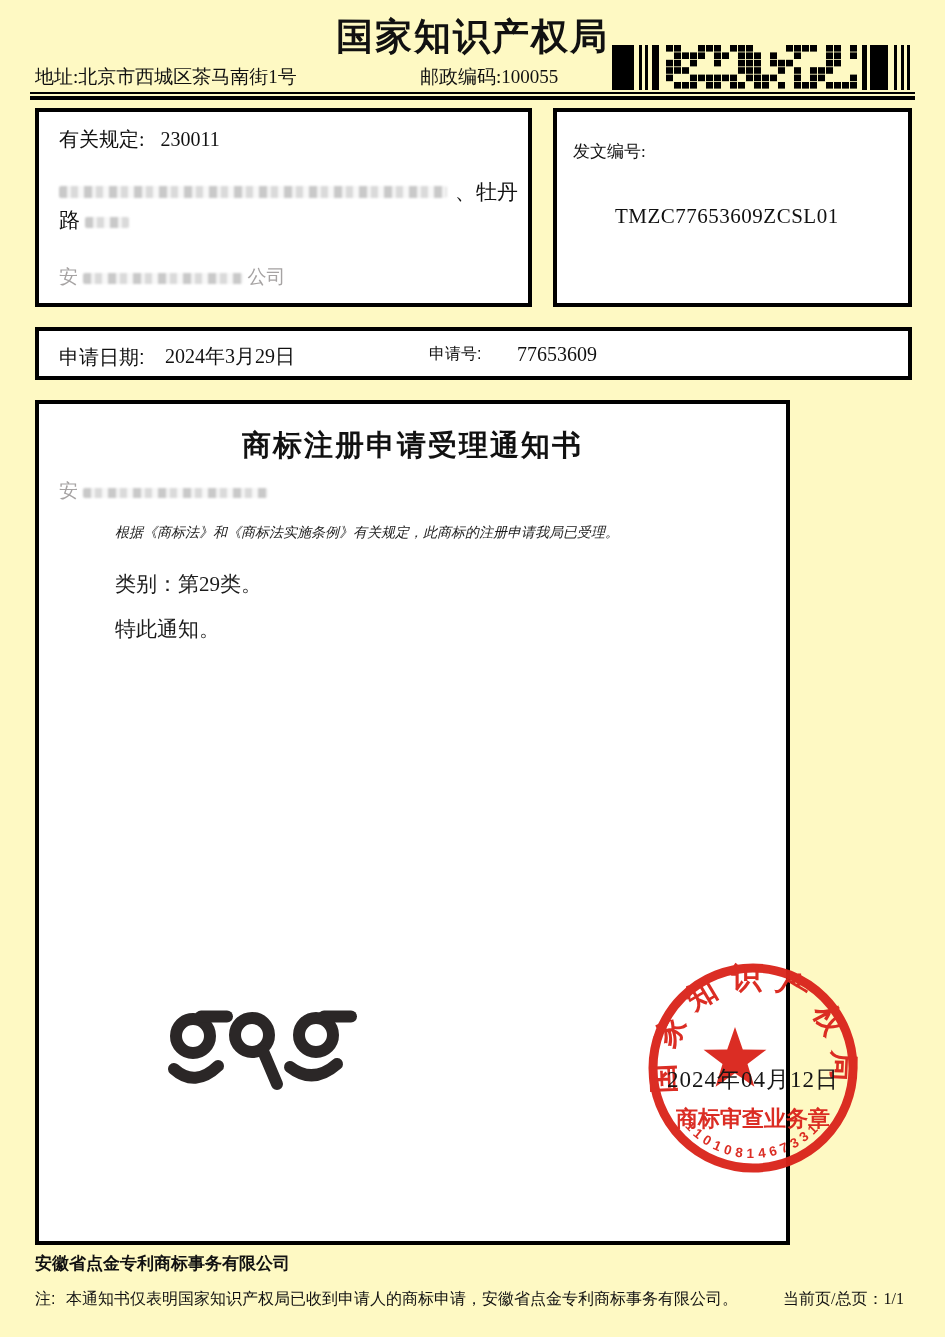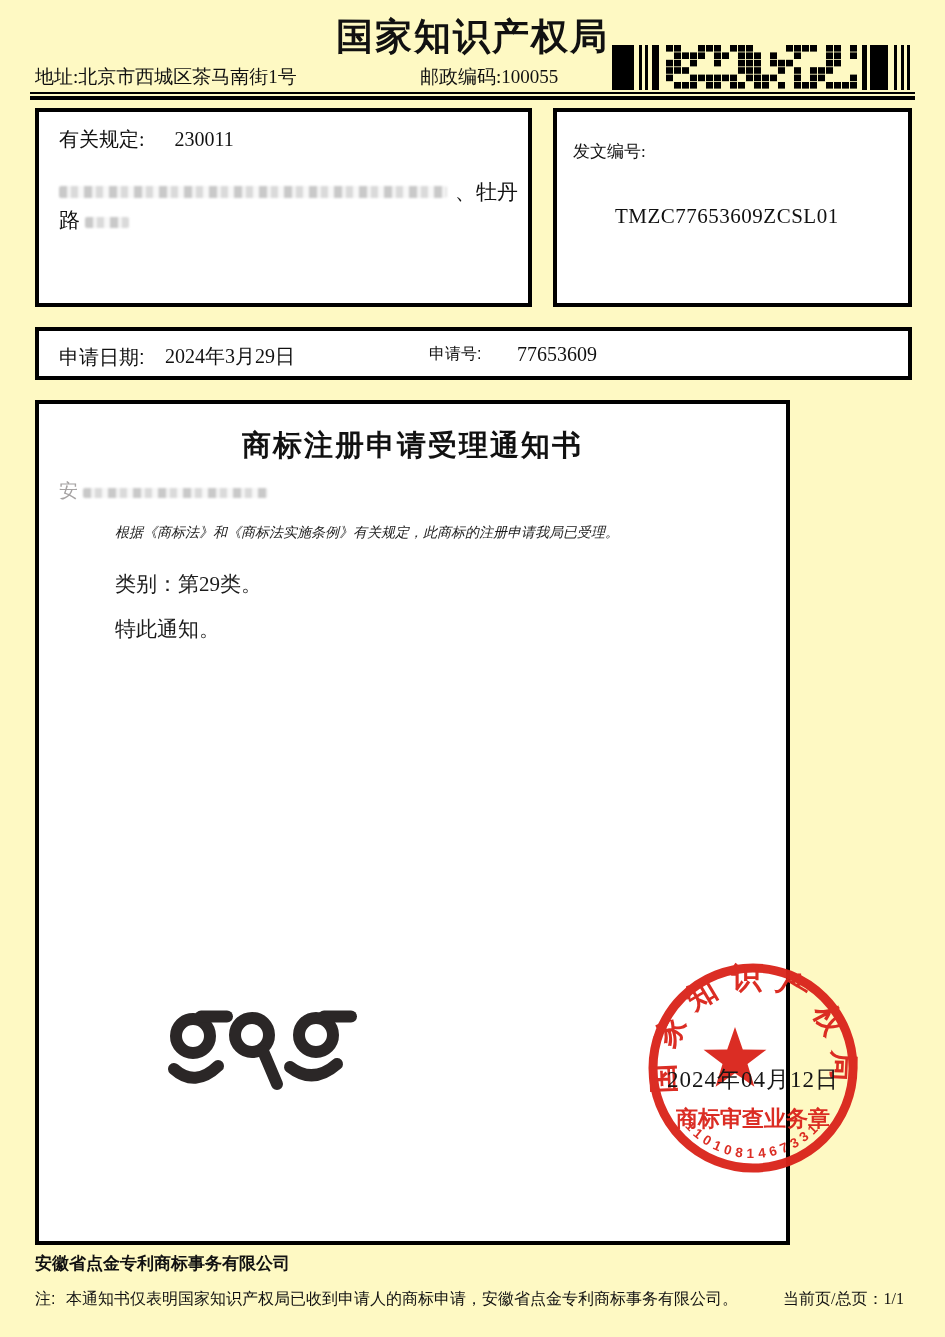--- a/index.html
+++ b/index.html
@@ -29,7 +29,7 @@
   .faint{color:#a6a3a3;filter:blur(0.7px);}
 
   .postal-row{left:20px;top:14px;font-size:20px;}
-  .postal-row .val{margin-left:30px;}
+  .postal-row .val{margin-left:16px;}
   .addr-line1{left:20px;right:10px;top:66px;font-size:21px;display:flex;align-items:center;}
   .addr-line1 .run{flex:1;margin-right:8px;}
   .addr-line2{left:20px;top:94px;font-size:21px;}

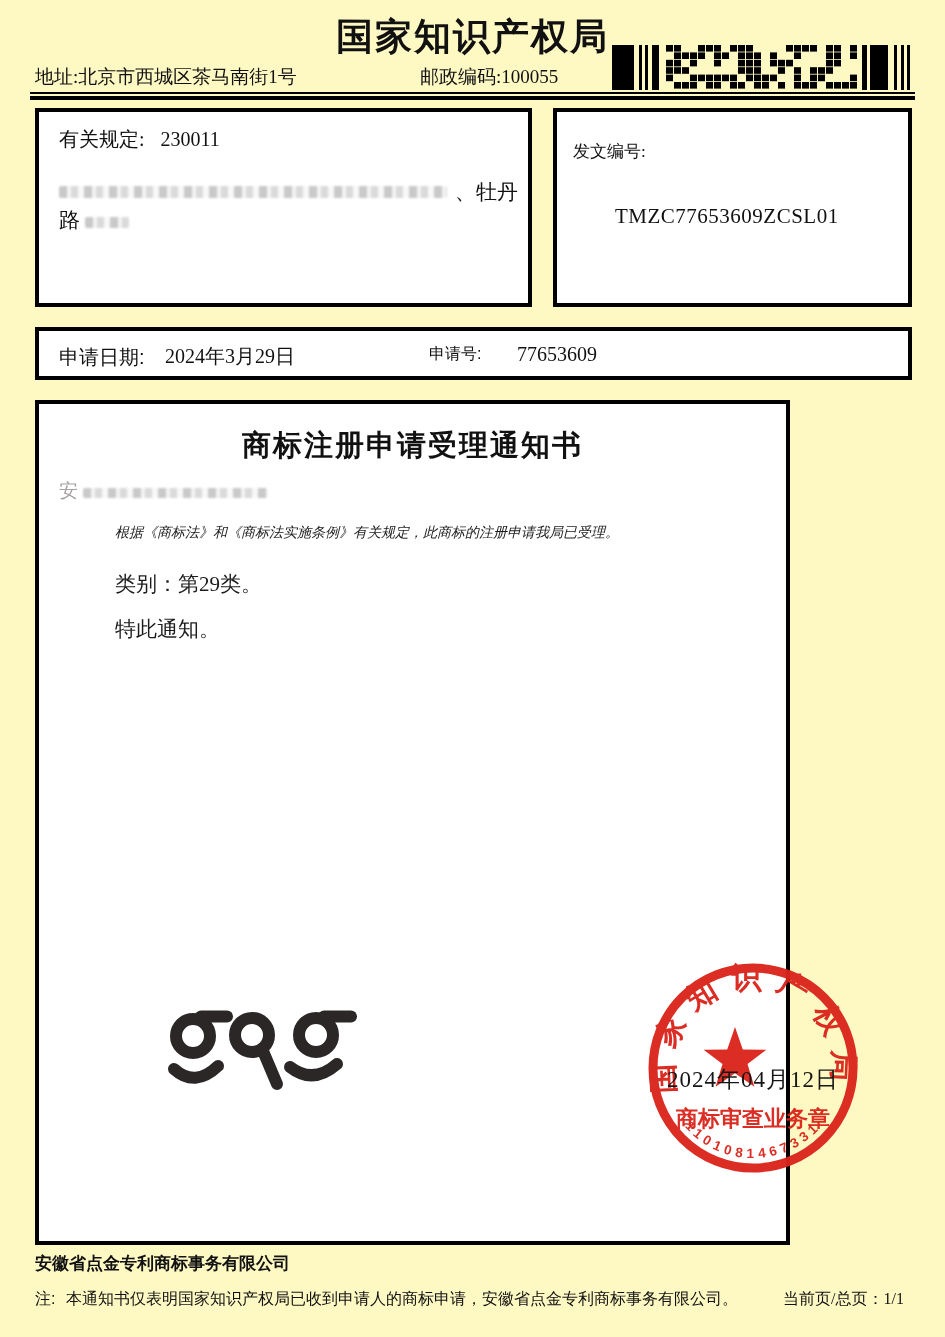--- a/index.html
+++ b/index.html
@@ -185,6 +185,11 @@
       <span>路</span>
       <span class="run" style="width:44px"></span>
     </div>
+    <div class="abs company-line faint">
+      <span>安</span>
+      <span class="run" style="width:160px"></span>
+      <span>公司</span>
+    </div>
   </div>
 
   <div class="abs box dispatch-box">

